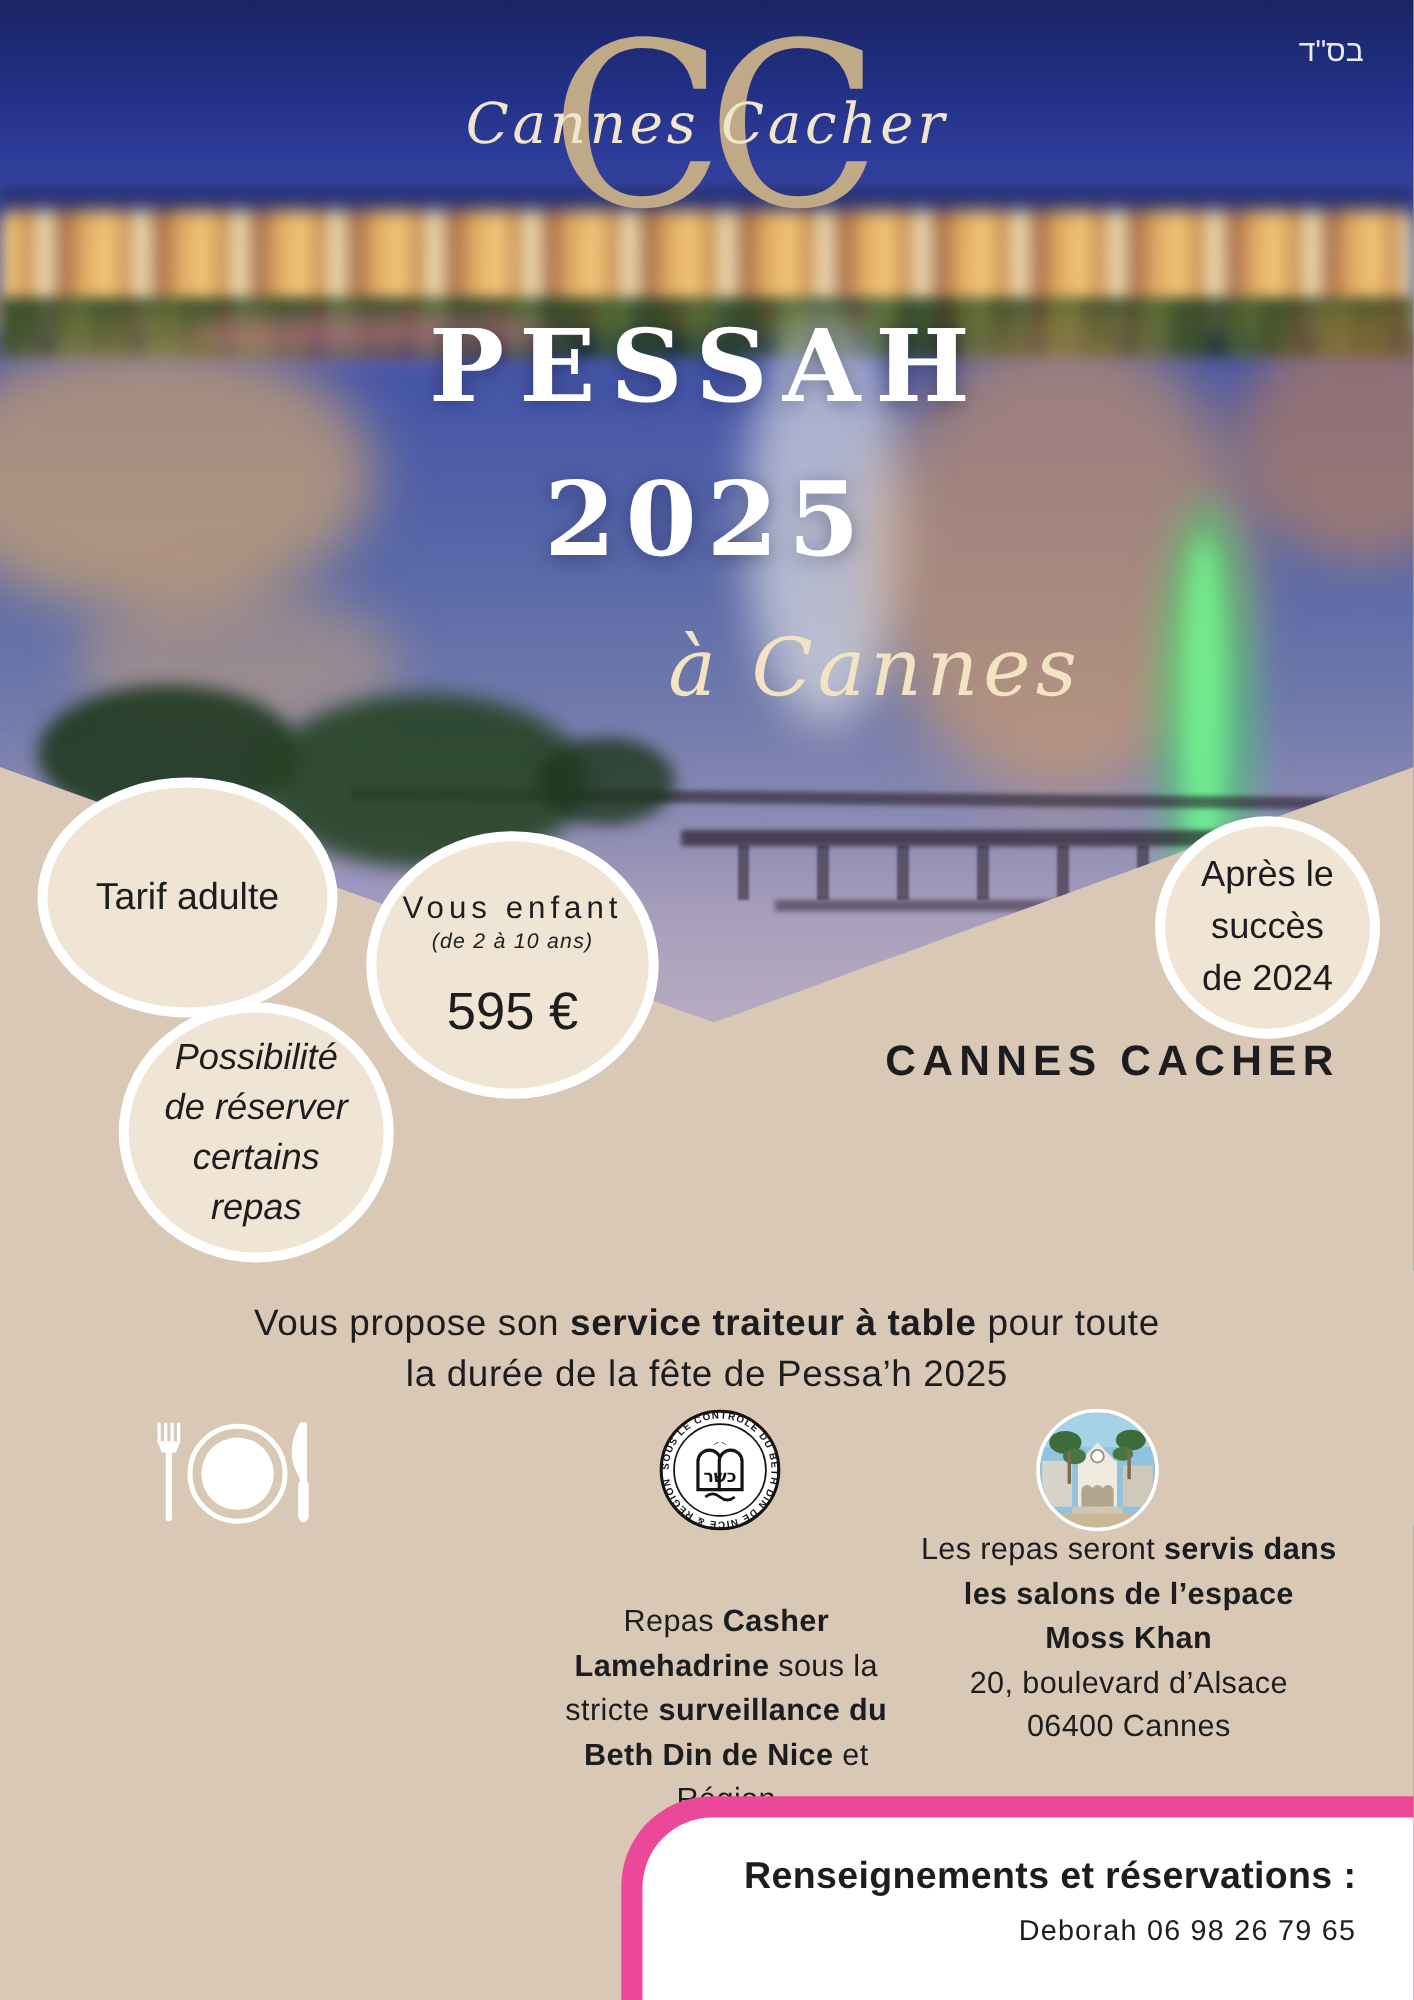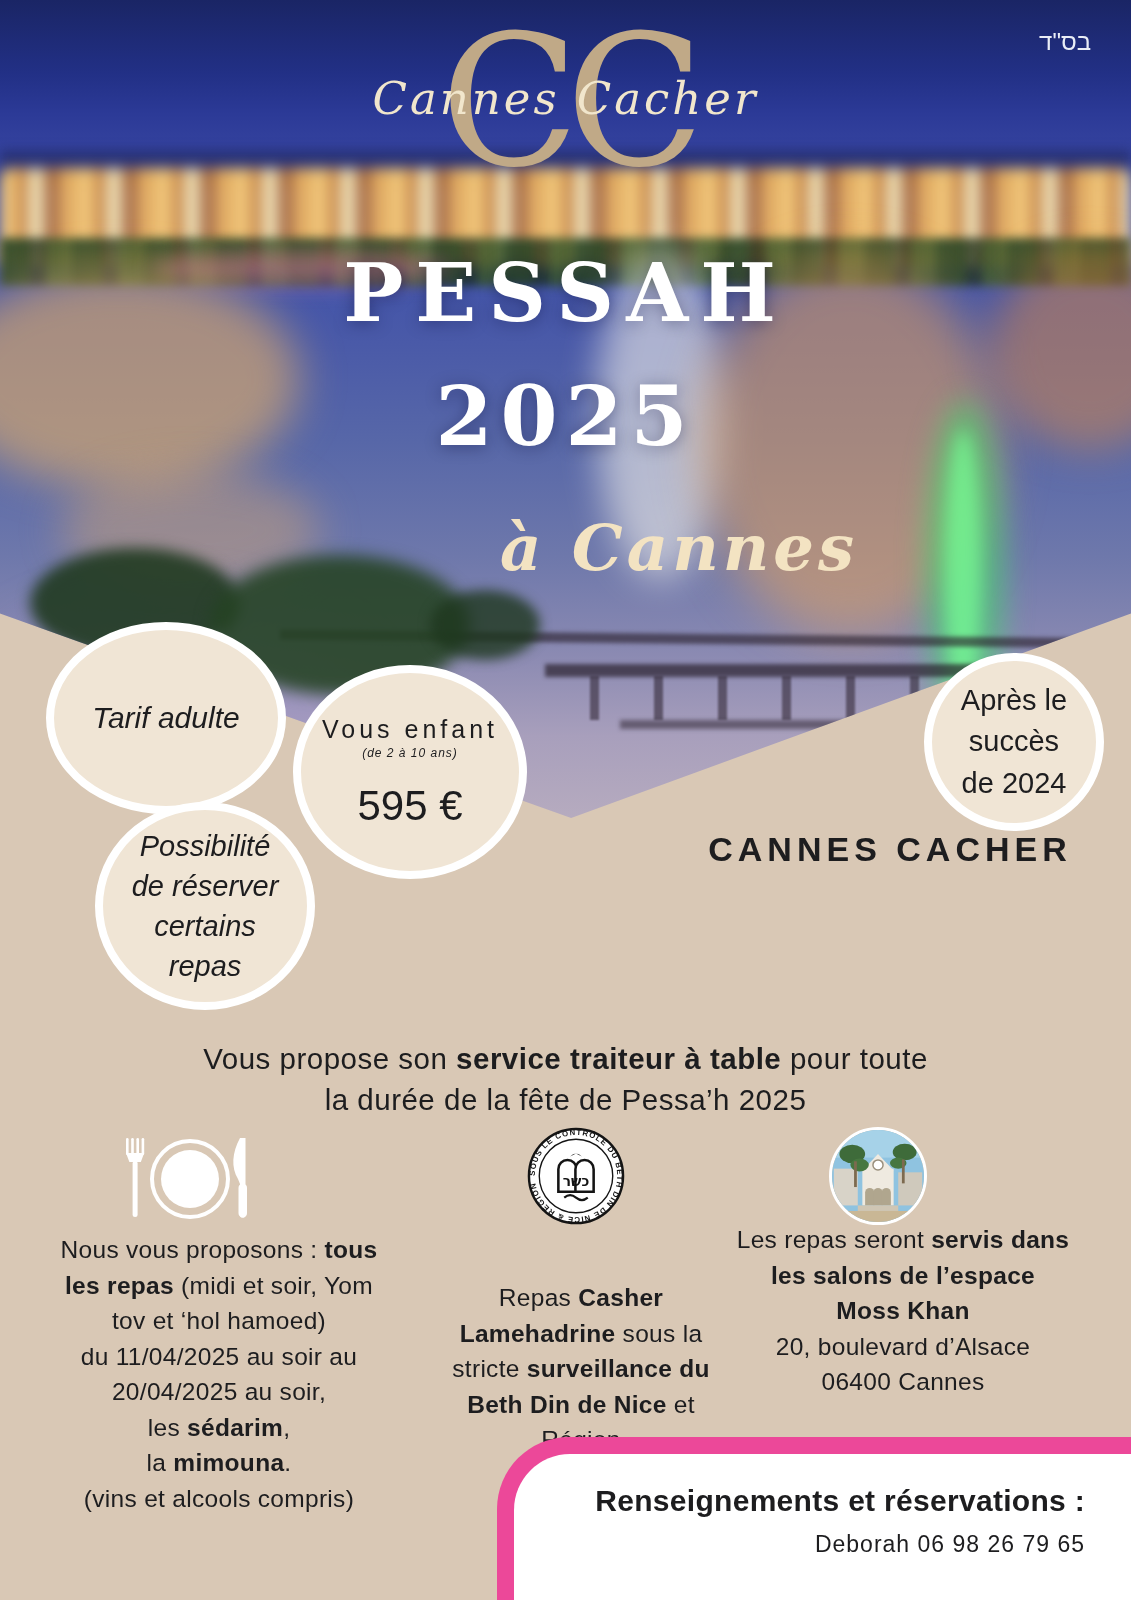--- a/index.html
+++ b/index.html
@@ -54,8 +54,8 @@
     font-family:"DejaVu Serif",serif;font-weight:700;text-shadow:0 2px 16px rgba(0,0,40,.35);}
   #title1{top:246px;font-size:80px;letter-spacing:12px;}
   #title2{top:368px;font-size:82px;letter-spacing:8px;}
-  #subtitle{position:absolute;top:510px;left:500px;width:400px;z-index:2;
-    font-family:"DejaVu Serif",serif;font-style:italic;font-size:64px;color:#f3e3c2;letter-spacing:4px;font-weight:bold;}
+  #subtitle{position:absolute;top:498px;left:500px;width:400px;text-align:center;z-index:2;
+    font-family:"DejaVu Serif",serif;font-style:italic;font-size:64px;color:#f3e3c2;letter-spacing:4px;}
   
   .bubble{position:absolute;background:#f0e5d5;border:8px solid #fff;border-radius:50%;
     display:flex;flex-direction:column;align-items:center;justify-content:center;text-align:center;z-index:3;box-sizing:border-box;}

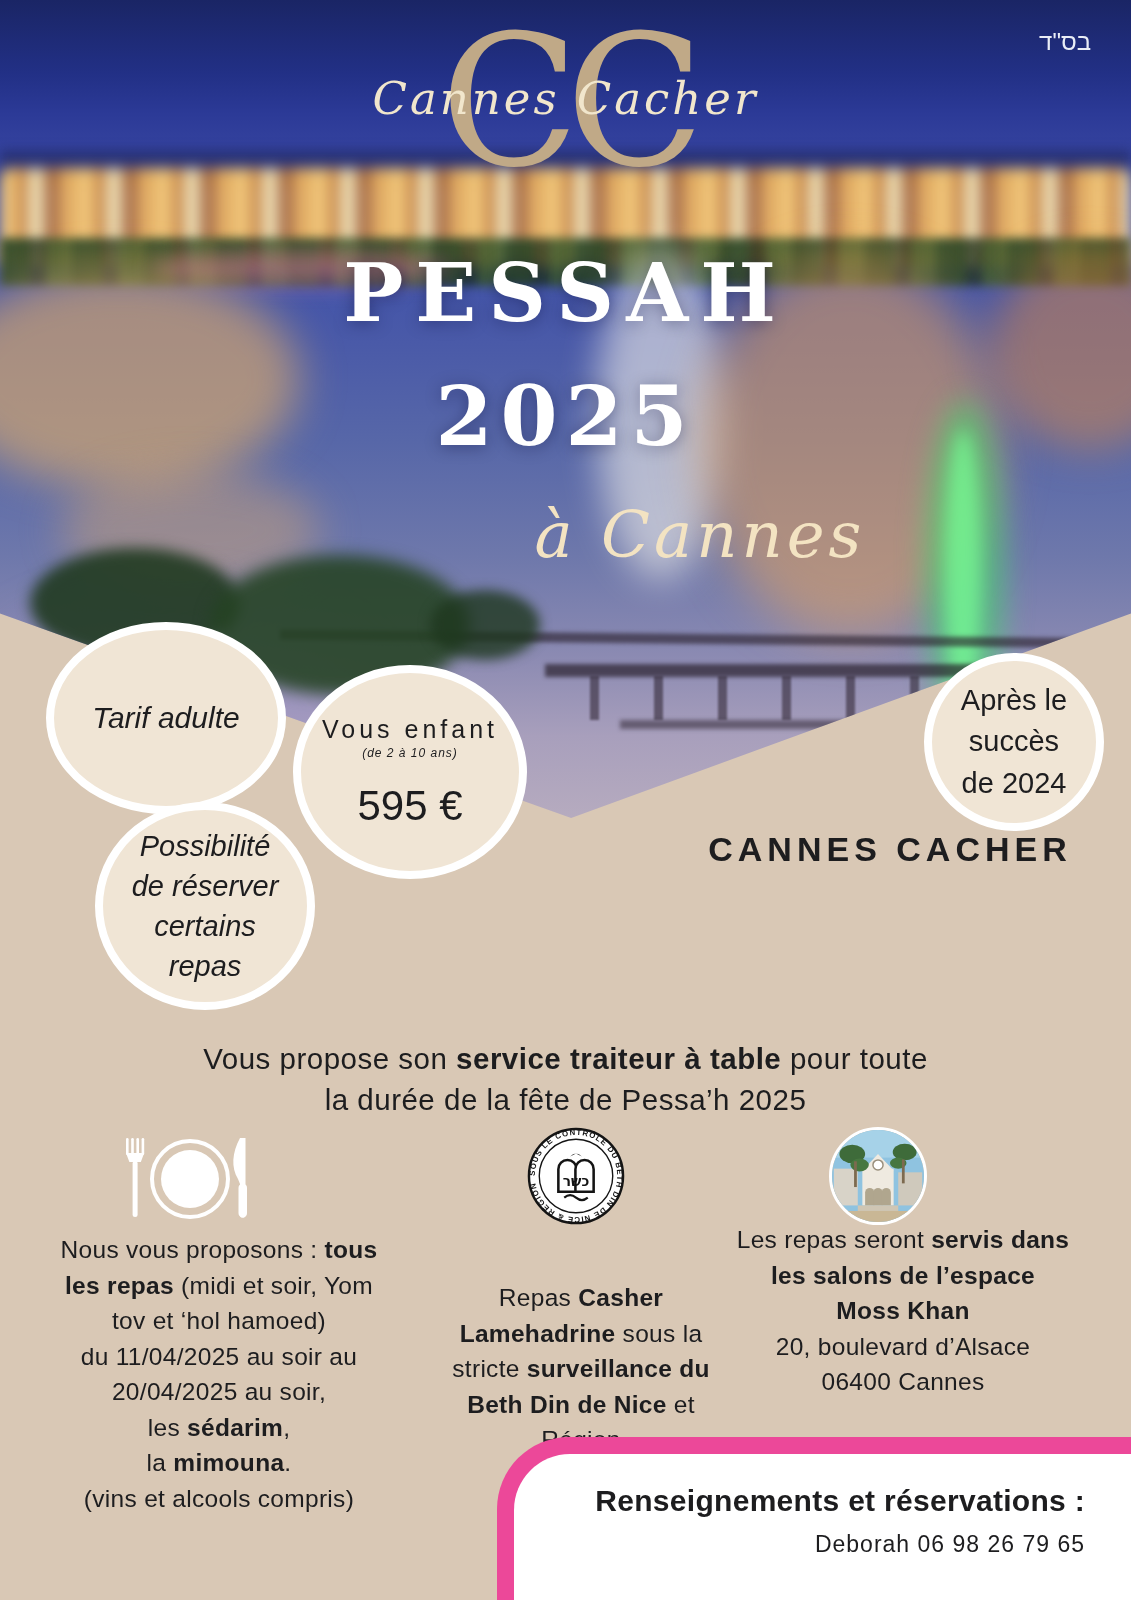--- a/index.html
+++ b/index.html
@@ -59,7 +59,7 @@
   
   .bubble{position:absolute;background:#f0e5d5;border:8px solid #fff;border-radius:50%;
     display:flex;flex-direction:column;align-items:center;justify-content:center;text-align:center;z-index:3;box-sizing:border-box;}
-  #b-adult{left:46px;top:622px;width:240px;height:192px;font-style:italic;}
+  #b-adult{left:30px;top:622px;width:240px;height:192px;}
   #b-adult .lbl{font-size:30px;}
   #b-adult .price{font-size:47px;font-weight:500;margin-top:10px;}
   #b-child{left:293px;top:665px;width:234px;height:214px;}

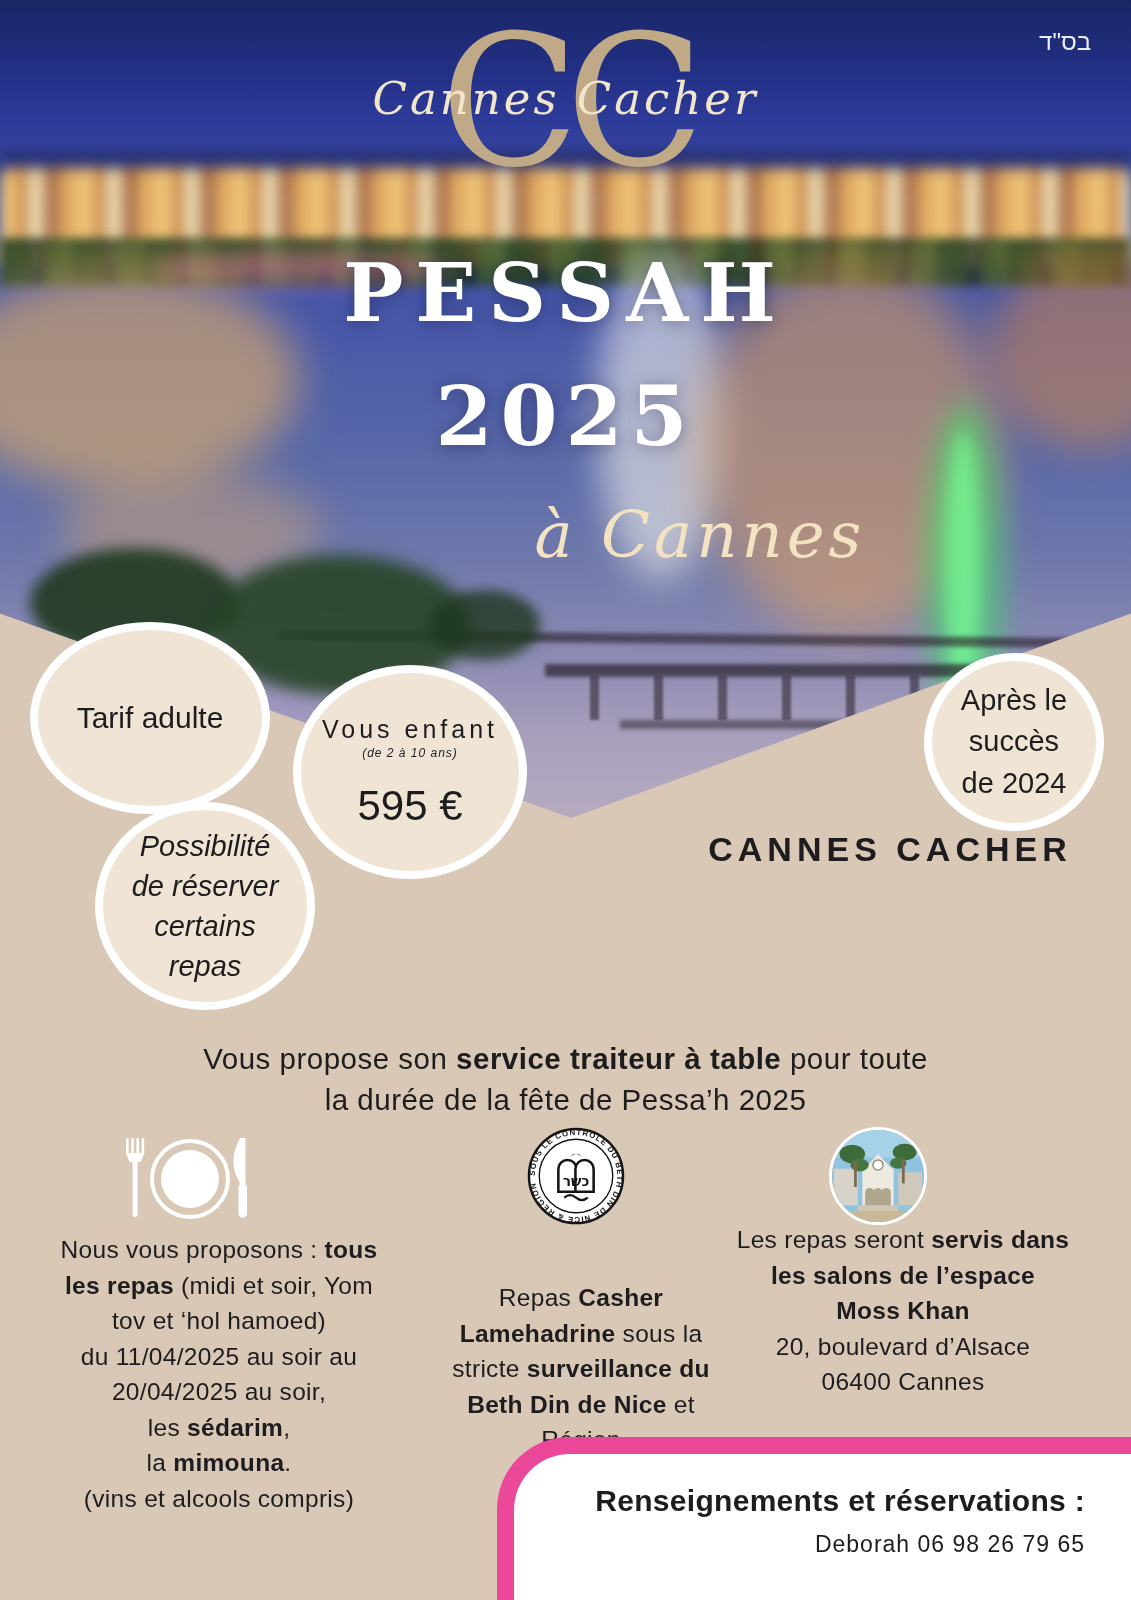--- a/index.html
+++ b/index.html
@@ -64,7 +64,7 @@
   #b-adult .price{font-size:47px;font-weight:500;margin-top:10px;}
   #b-child{left:293px;top:665px;width:234px;height:214px;}
   #b-child .lbl{font-size:25px;letter-spacing:4px;}
-  #b-child .sub{font-size:12px;font-style:italic;letter-spacing:1px;margin-top:2px;}
+  #b-child .sub{font-size:17px;font-style:italic;letter-spacing:1px;margin-top:2px;}
   #b-child .price{font-size:42px;font-weight:500;margin-top:22px;}
   #b-poss{left:95px;top:802px;width:220px;height:208px;font-style:italic;font-size:29px;line-height:1.38;white-space:pre-line;}
   #b-succ{left:924px;top:653px;width:180px;height:178px;font-size:29px;line-height:1.42;white-space:pre-line;}

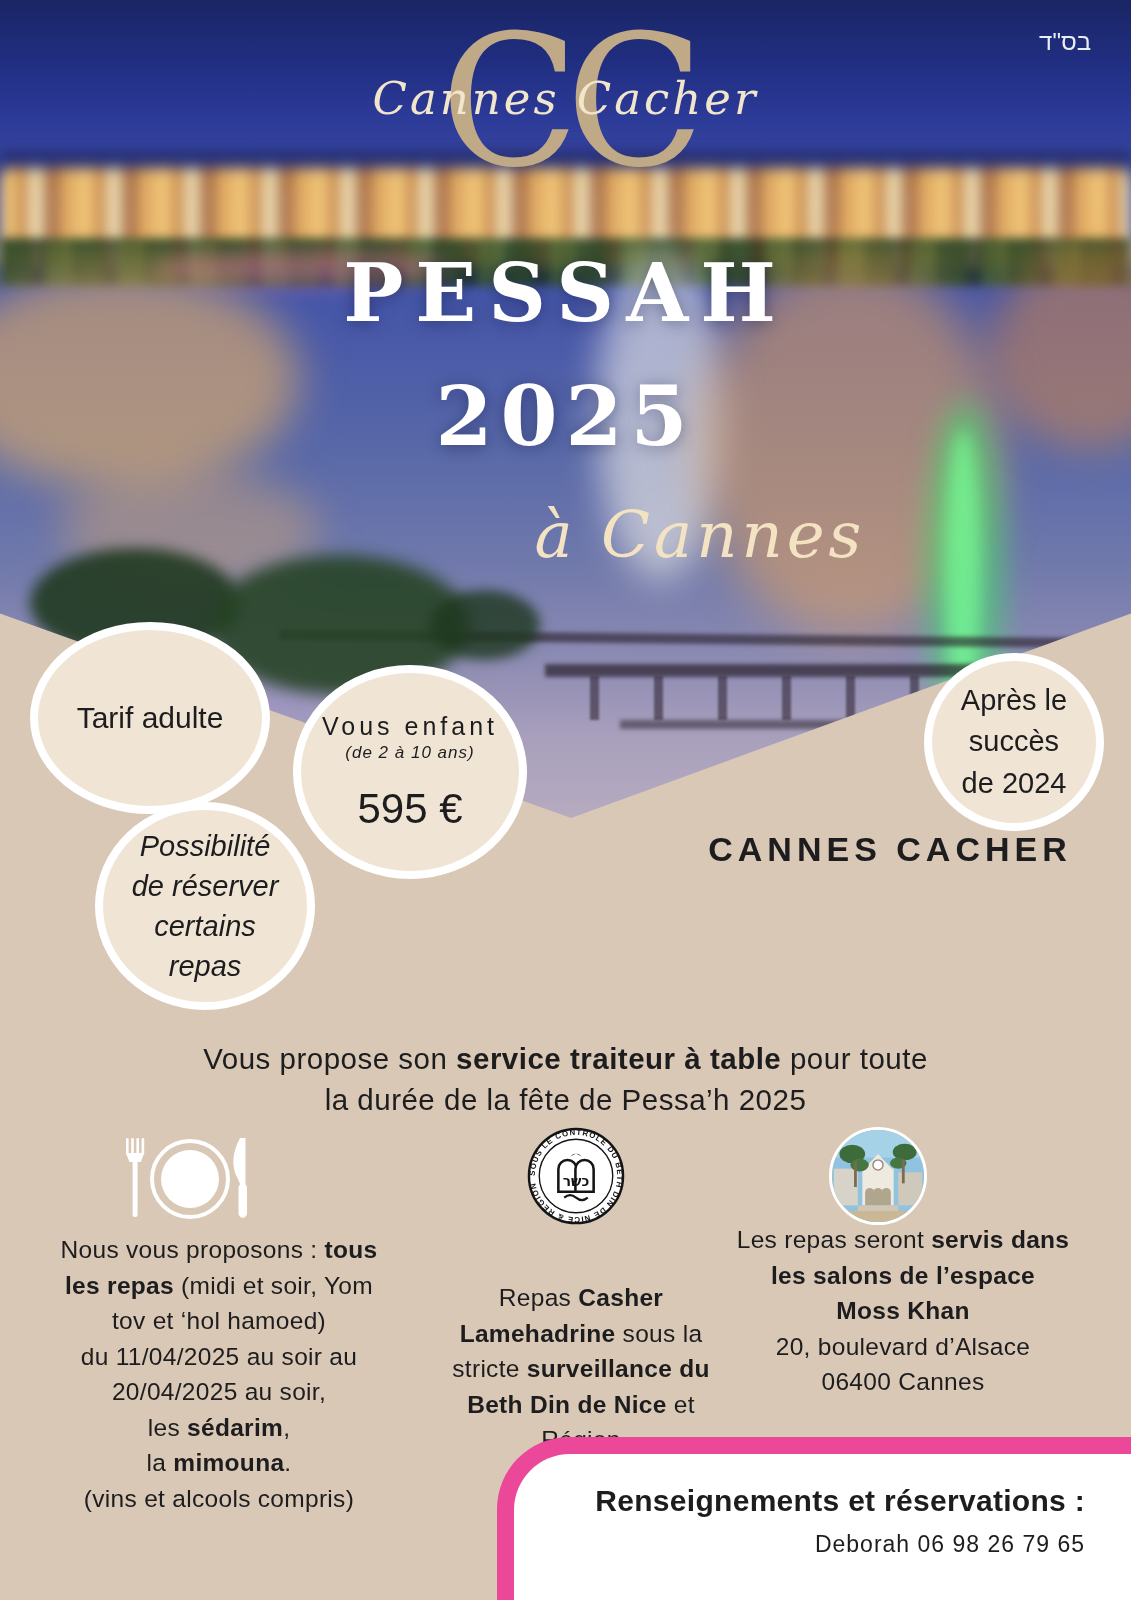--- a/index.html
+++ b/index.html
@@ -216,11 +216,6 @@
     </svg>
   </div>
 
-  <div id="col1" class="col-text rich"><span>Nous vous proposons :  </span><b>tous les repas</b><span> (midi et soir, Yom tov et ‘hol hamoed)
-du 11/04/2025 au soir au 20/04/2025 au soir,
-les </span><b>sédarim</b><span>,
-la </span><b>mimouna</b><span>.
-(vins et alcools compris)</span></div>
   <div id="col2" class="col-text rich"><span>Repas </span><b>Casher Lamehadrine</b><span> sous la stricte </span><b>surveillance du Beth Din de Nice</b><span> et Région</span></div>
   <div id="col3" class="col-text rich"><span>Les repas seront </span><b>servis dans les salons de l’espace Moss Khan</b><span>
 20, boulevard d’Alsace

